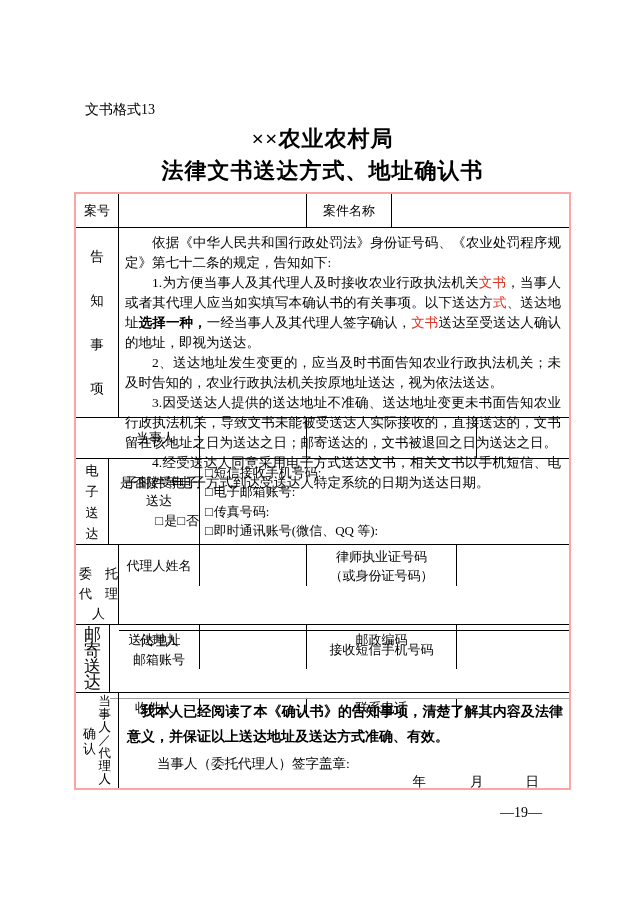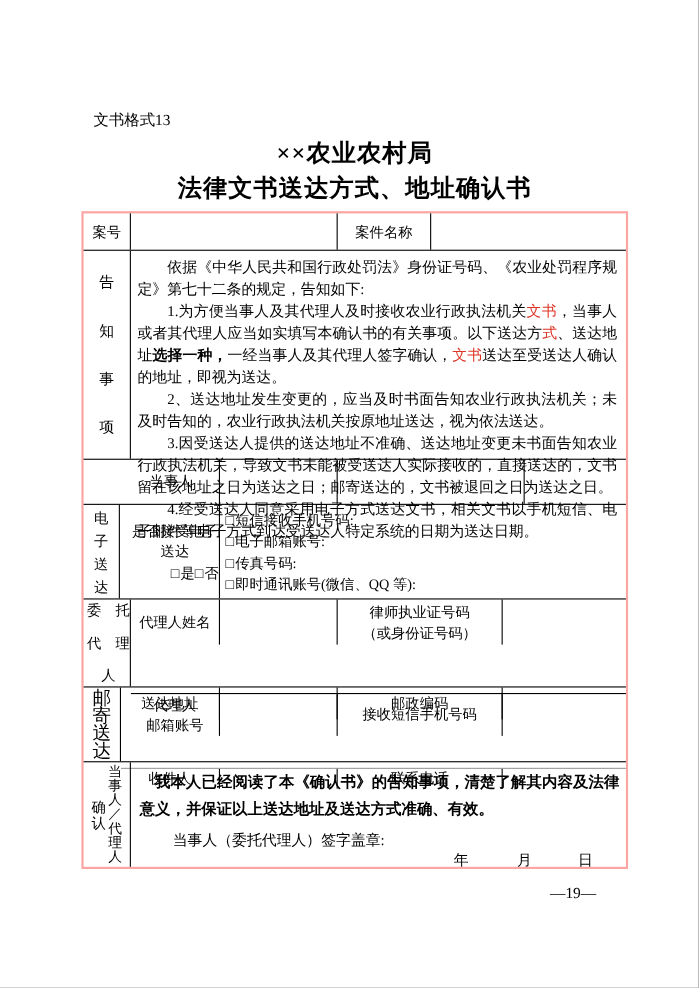--- a/index.html
+++ b/index.html
@@ -40,7 +40,7 @@
   .v-elec{font-size:13px;line-height:21px;}
   .v-mail{font-size:17px;line-height:16px;}
 
-  .agent-label{display:flex;flex-direction:column;justify-content:space-between;padding-left:3px;line-height:20px;font-size:13px;}
+  .agent-label{display:flex;flex-direction:column;justify-content:flex-end;padding-left:3px;line-height:20px;font-size:13px;}
   .confirm-label{display:flex;flex-direction:row;align-items:center;justify-content:center;gap:1px;}
   .confirm-left{width:1.1em;word-break:break-all;text-align:center;font-size:13px;line-height:15px;}
   .confirm-right{width:1.1em;word-break:break-all;text-align:center;font-size:12.5px;line-height:13px;}

